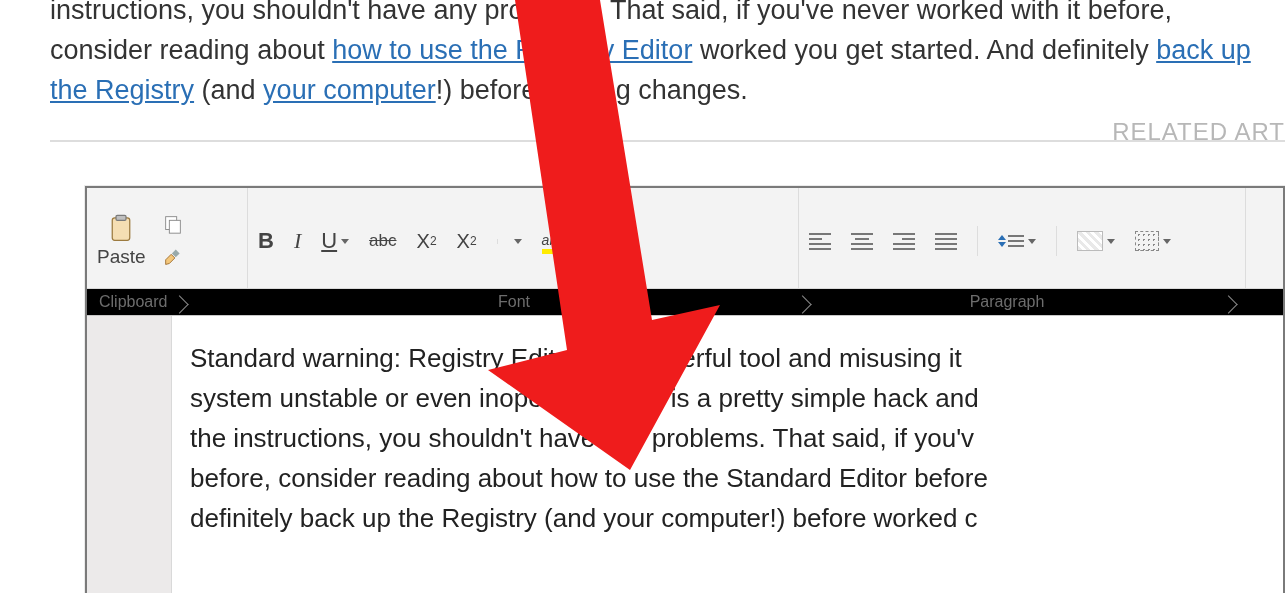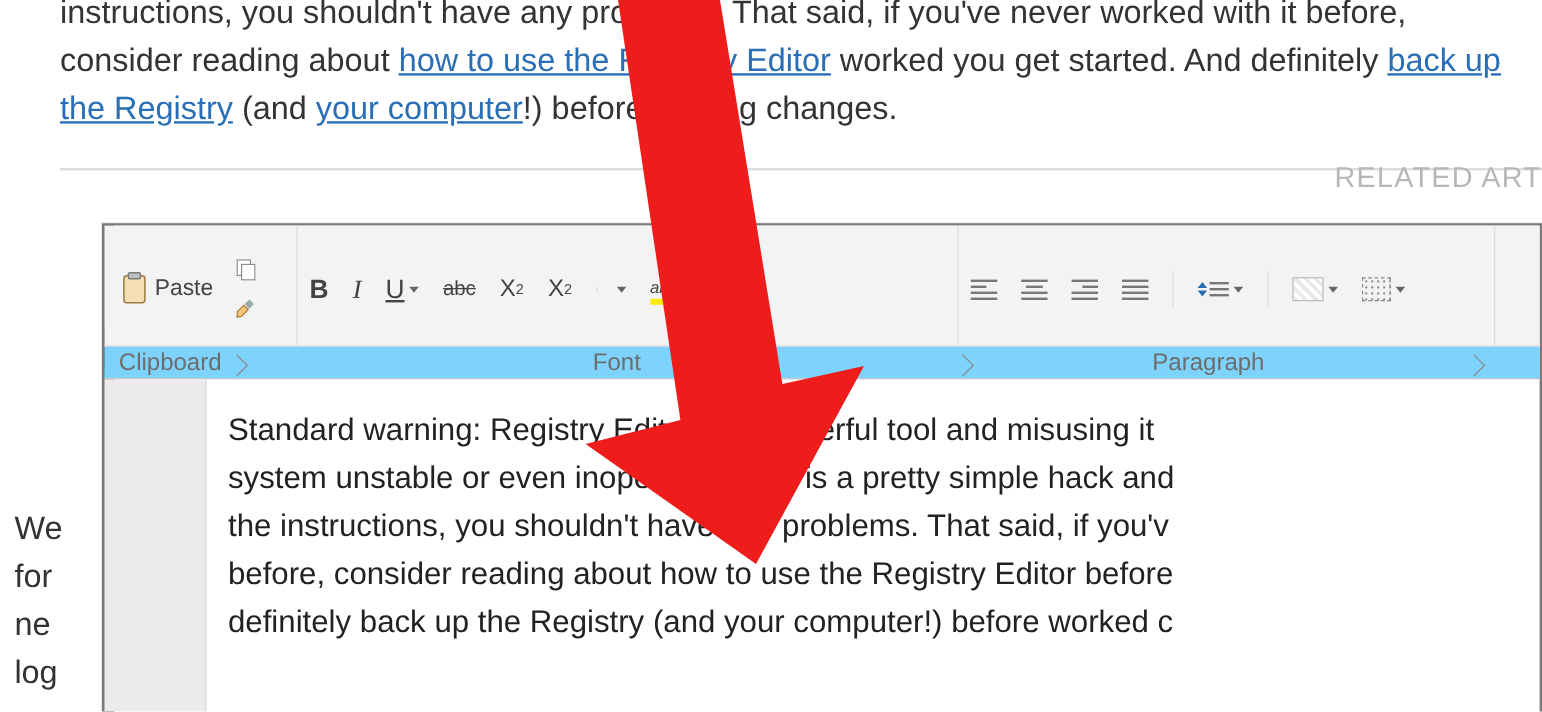--- a/index.html
+++ b/index.html
@@ -9,7 +9,7 @@
   .bg-text{position:absolute;left:50px;top:-10px;right:4px;font-size:27px;line-height:40px;color:#333}
   .bg-text a{color:#2a6fb5;text-decoration:underline}
   .divider{position:absolute;left:50px;right:0;top:140px;height:2px;background:#ddd}
-  .related{position:absolute;right:0;top:135px;font-family:"Arial Narrow",Arial,sans-serif;font-size:24px;color:#b7b7b7;letter-spacing:1px;text-transform:uppercase}
+  .related{position:absolute;right:0;top:118px;font-family:"Arial Narrow",Arial,sans-serif;font-size:24px;color:#b7b7b7;letter-spacing:1px;text-transform:uppercase}
   .bg-side{position:absolute;left:12px;top:420px;font-size:27px;line-height:40px;color:#333}
 
   

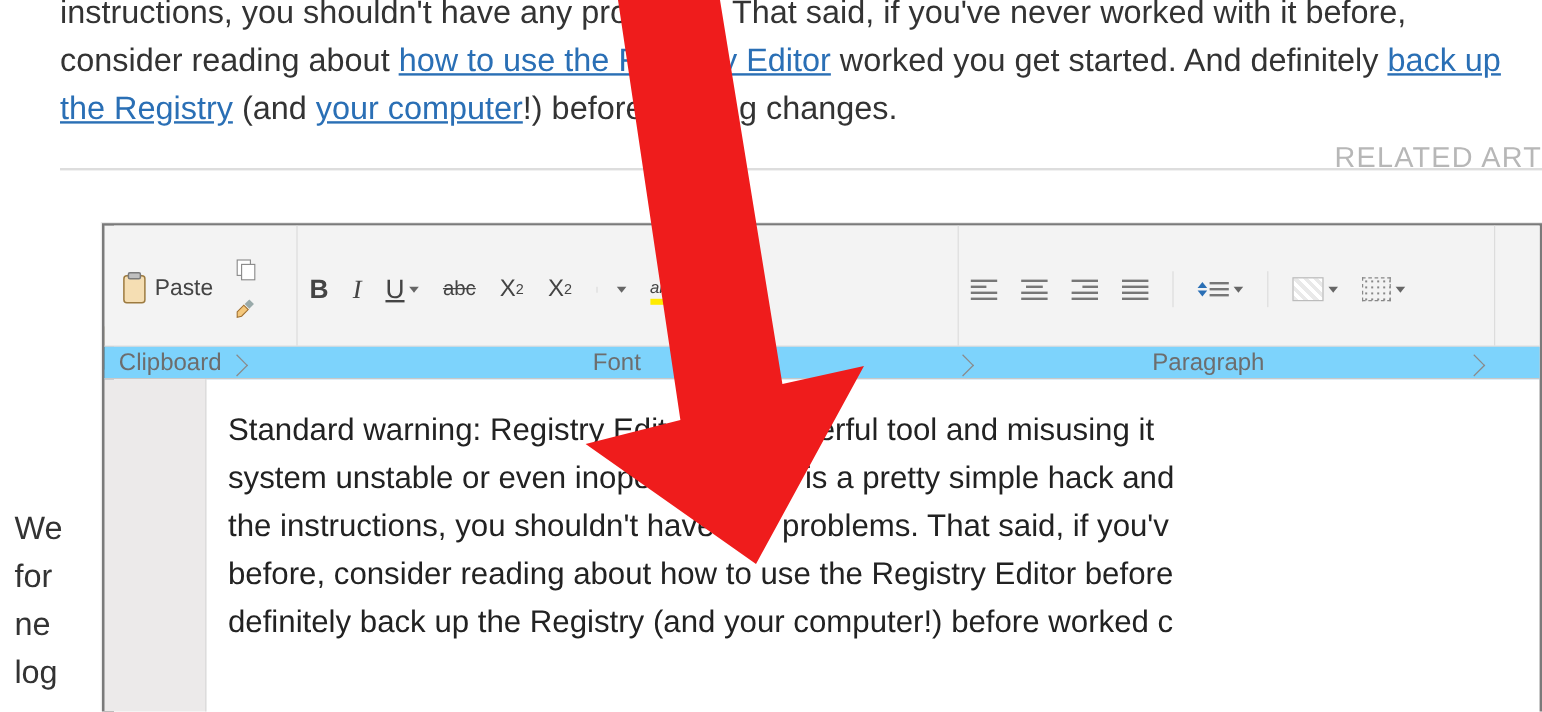--- a/index.html
+++ b/index.html
@@ -96,7 +96,7 @@
 
       <div class="grp g-clip">
         <div class="body">
-          <div class="btn" style="flex-direction:row;gap:2px">
+          <div class="btn" style="flex-direction:column;gap:2px">
             <svg width="30" height="30" viewBox="0 0 24 24">
                 <rect x="5" y="3" width="14" height="18" rx="2" fill="#f5deb3" stroke="#9c7a3f"></rect>
                 <rect x="8" y="1" width="8" height="4" rx="1" fill="#bfbfbf" stroke="#7a7a7a"></rect>

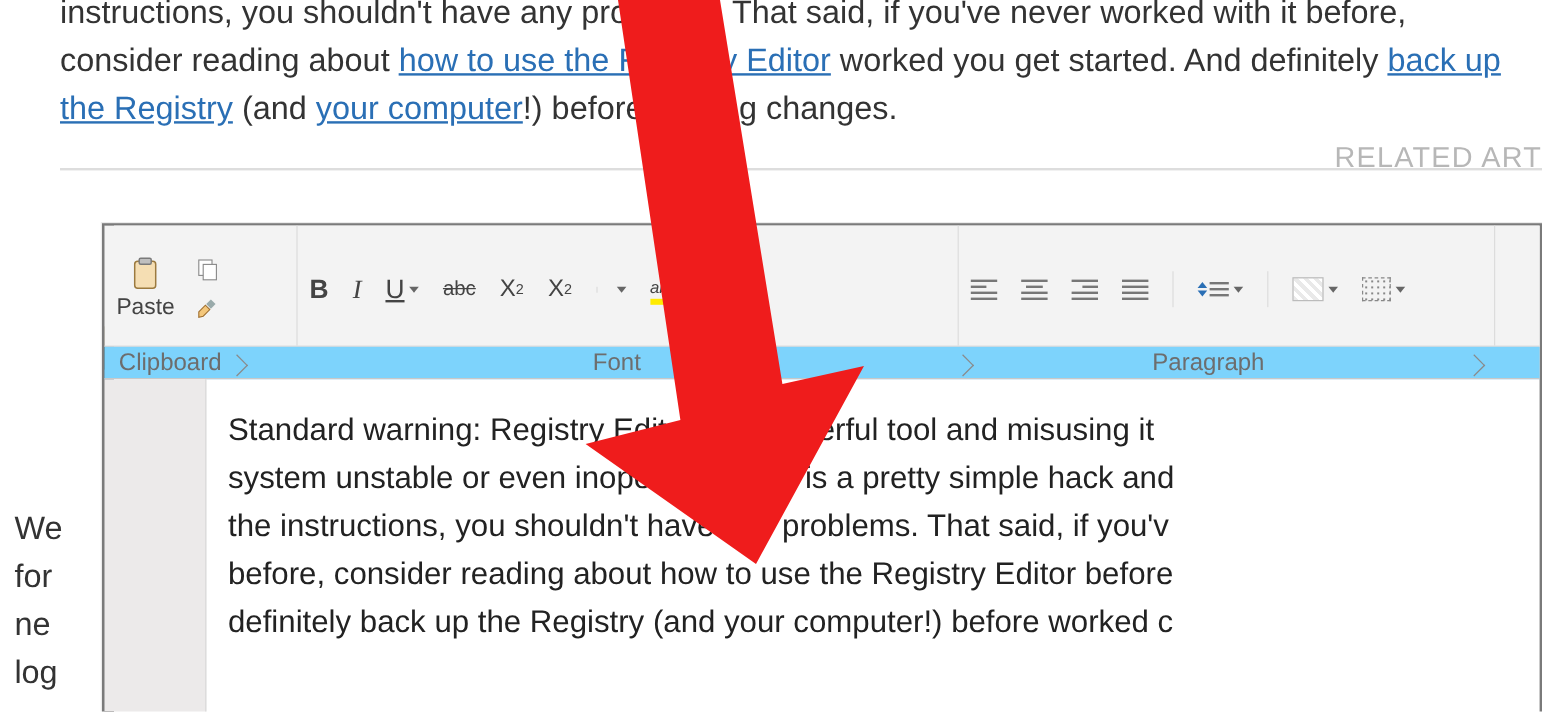--- a/index.html
+++ b/index.html
@@ -17,7 +17,7 @@
   .ribbon{position:relative;height:100px;display:flex;background:#f3f3f3;border-bottom:1px solid #d8d8d8}
   .grp{position:relative;padding:6px 10px 0 10px;border-right:1px solid #dcdcdc;display:flex;flex-direction:column}
   .grp .body{flex:1;display:flex;align-items:center;gap:14px}
-  .labels{position:relative;height:26px;display:flex;background:#7dd3fc;border-bottom:1px solid #c8c8c8;font-size:20px;color:#6d6d6d}
+  .labels{position:relative;height:26px;display:flex;background:#000000;border-bottom:1px solid #c8c8c8;font-size:16px;color:#6d6d6d}
   .labels span{display:flex;align-items:center;justify-content:center}
   .launcher{display:inline-block;width:12px;height:12px;border:1px solid #8a8a8a;border-left:none;border-top:none;margin-left:6px;transform:translateY(2px) rotate(-45deg)}
 

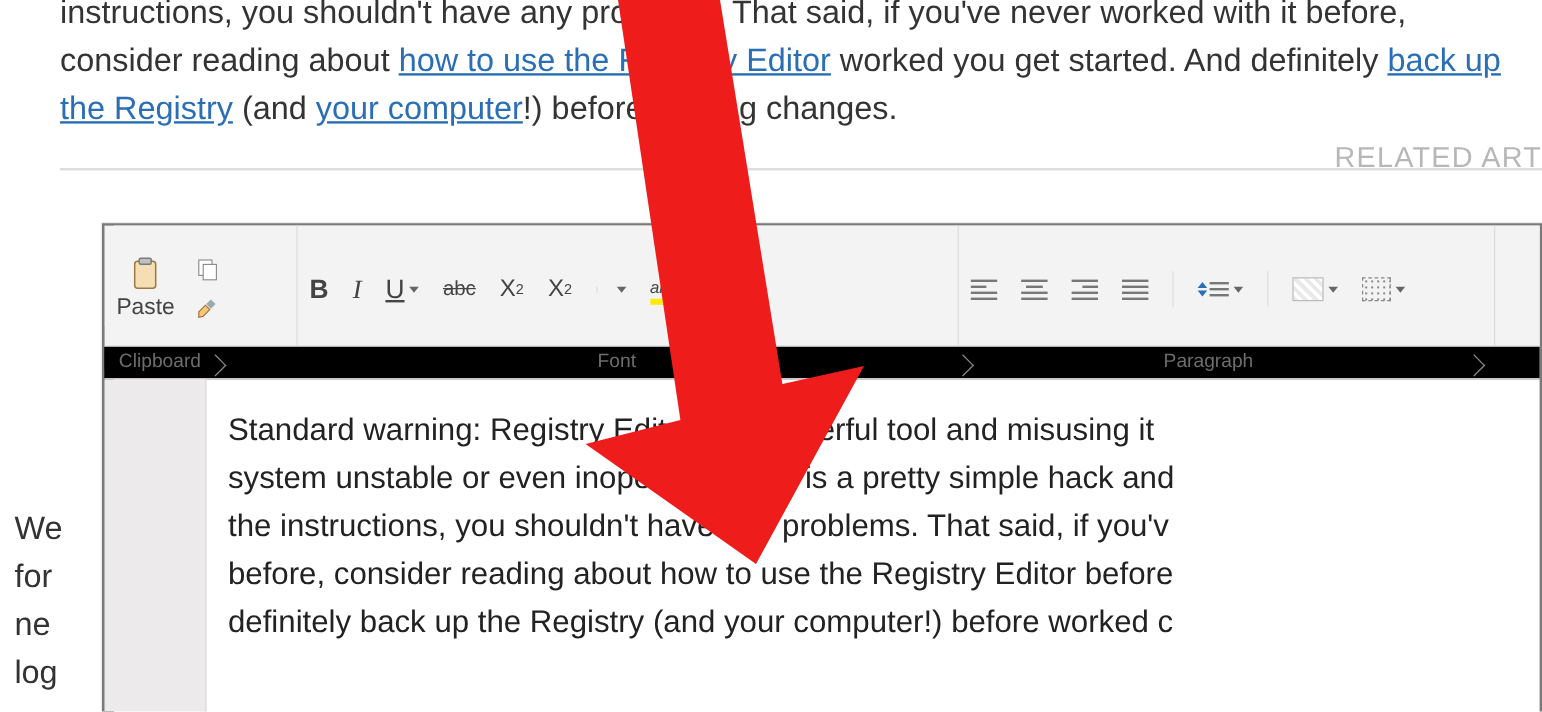--- a/index.html
+++ b/index.html
@@ -81,10 +81,6 @@
   </div>
   <div class="divider"></div>
   <div class="related">RELATED ART</div>
-  <div class="bg-side" style="white-space:pre">We
-for
-ne
-log</div>
 
   <div class="word">
     <div class="thumb">

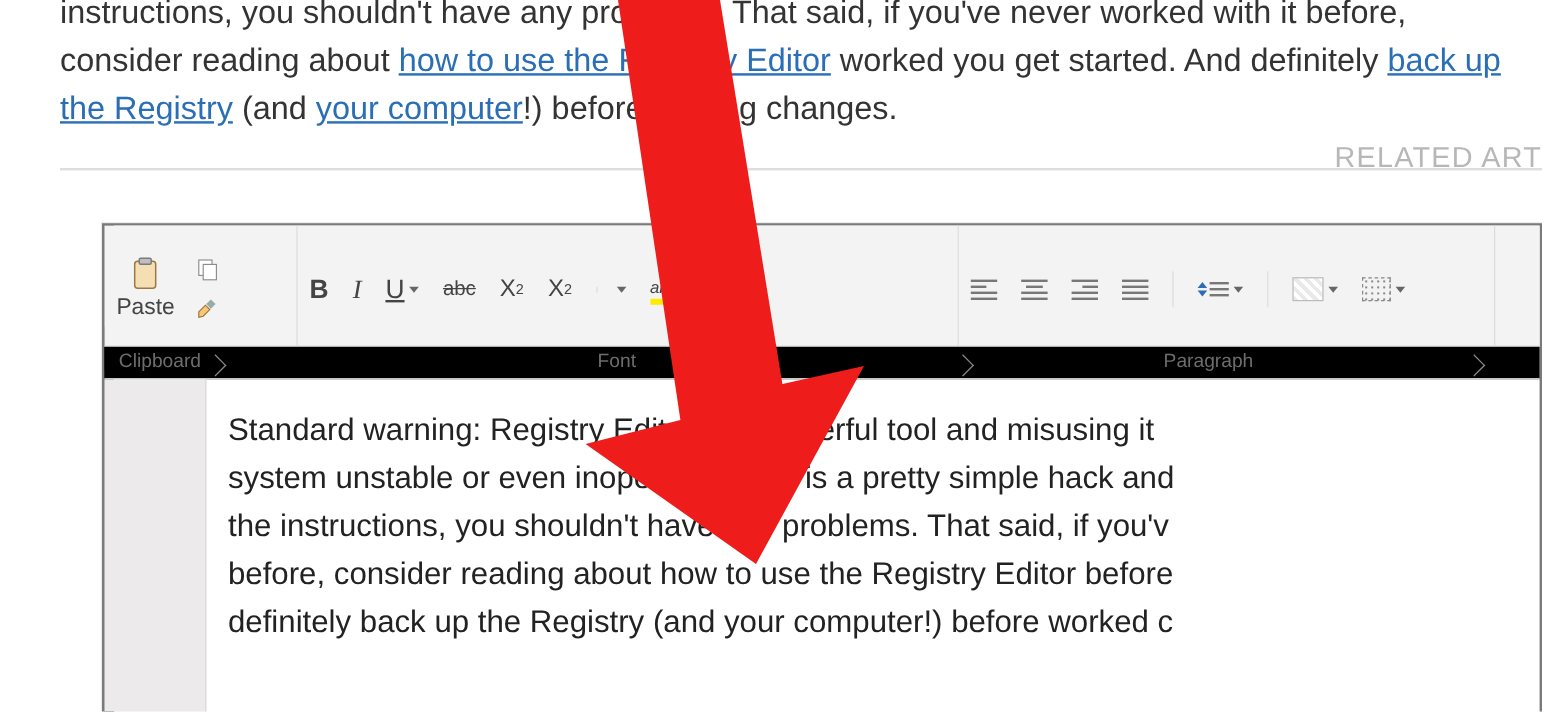--- a/index.html
+++ b/index.html
@@ -237,7 +237,7 @@
         <b>Standard warning</b><span>: Registry Editor is a powerful tool and misusing it</span><br>
         <span>system unstable or even inoperable. This is a pretty simple hack and</span><br>
         <span>the instructions, you shouldn't have any problems. That said, if you'v</span><br>
-        <span>before, consider reading about how to use the Registry Editor before</span><br>
+        <span>before, consider reading about how to use the Standard Editor before</span><br>
         <span>definitely back up the Registry (and your computer!) before worked c</span>
       </div>
     </div>

